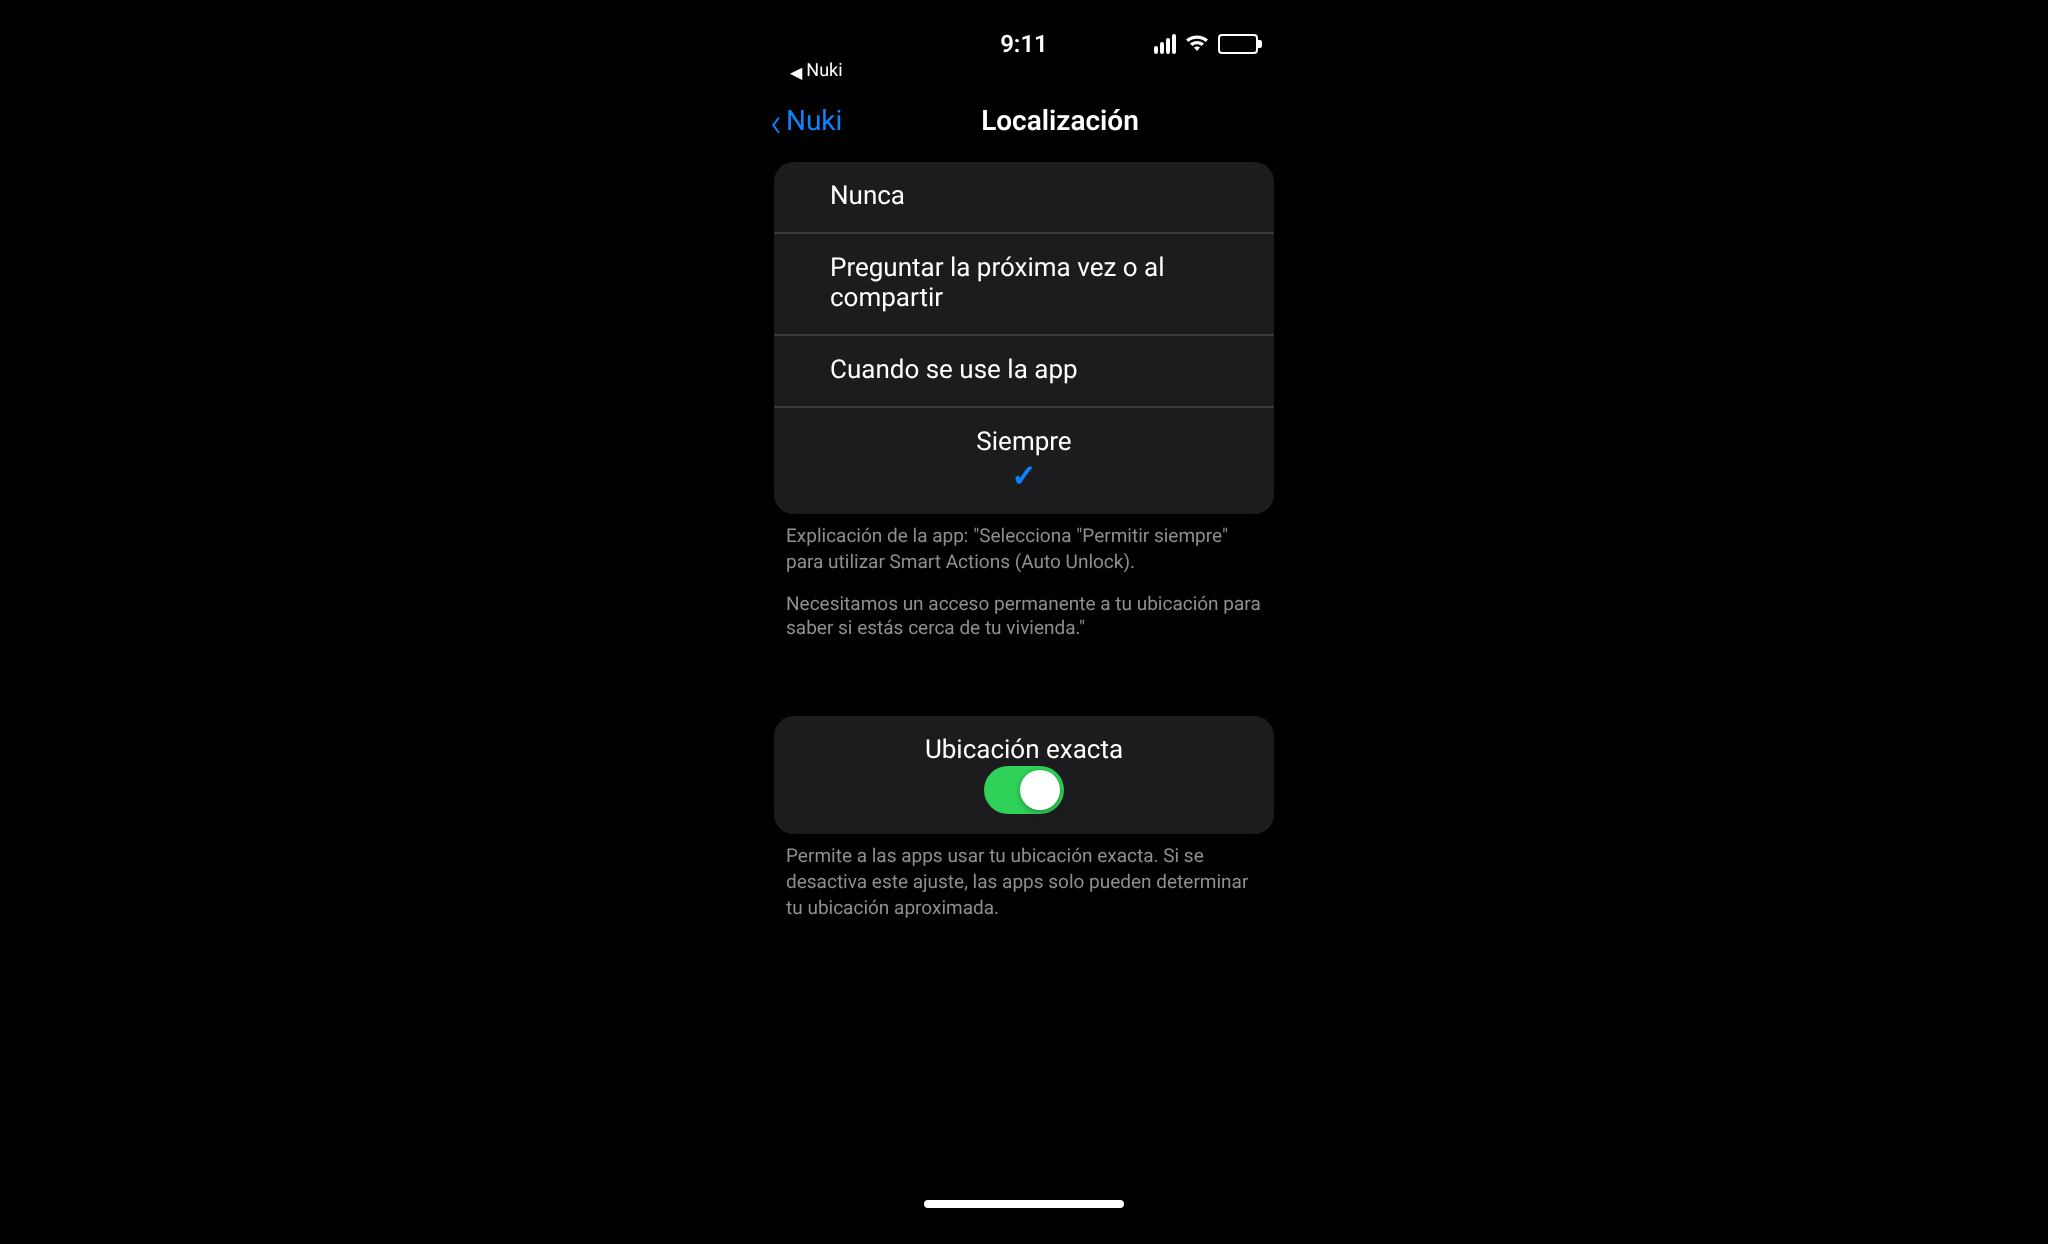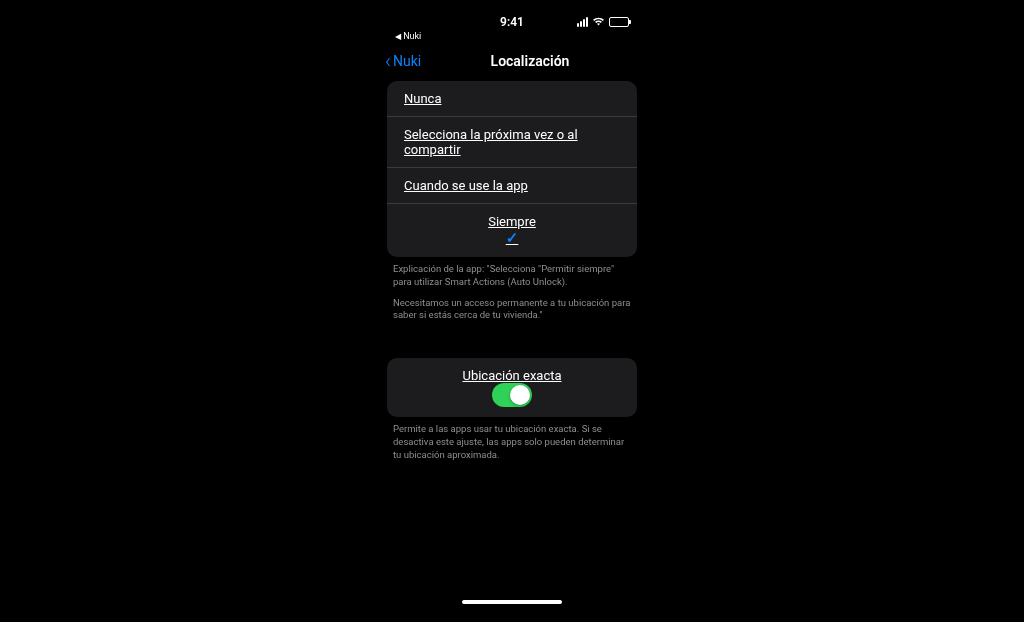--- a/index.html
+++ b/index.html
@@ -211,7 +211,7 @@
 
   <div class="status-bar">
     <div class="status-left"></div>
-    <div class="status-time">9:41</div>
+    <div class="status-time">9:11</div>
     <div class="status-right">
       <span class="signal-bars">
         <span></span>

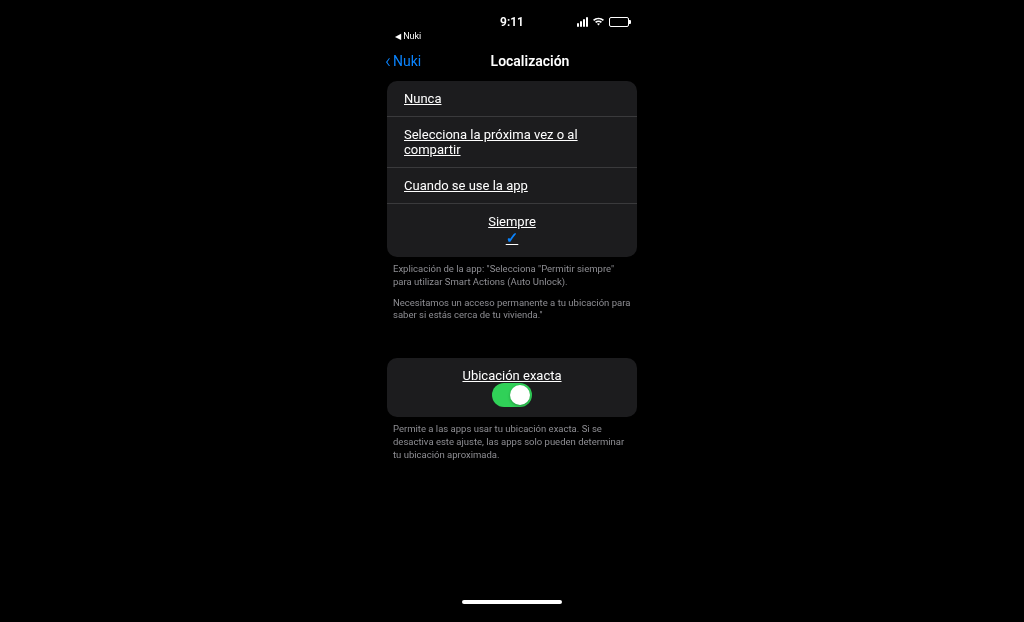--- a/index.html
+++ b/index.html
@@ -148,12 +148,11 @@
       display: flex;
       justify-content: space-between;
       align-items: center;
-      padding: 10px 17px;
+      padding: 10px 28px;
       color: #fff;
       font-size: 13px;
       border-bottom: 0.5px solid #3a3a3c;
       min-height: 36px;
-      text-decoration: underline;
     }
     .list-item:last-child {
       border-bottom: none;

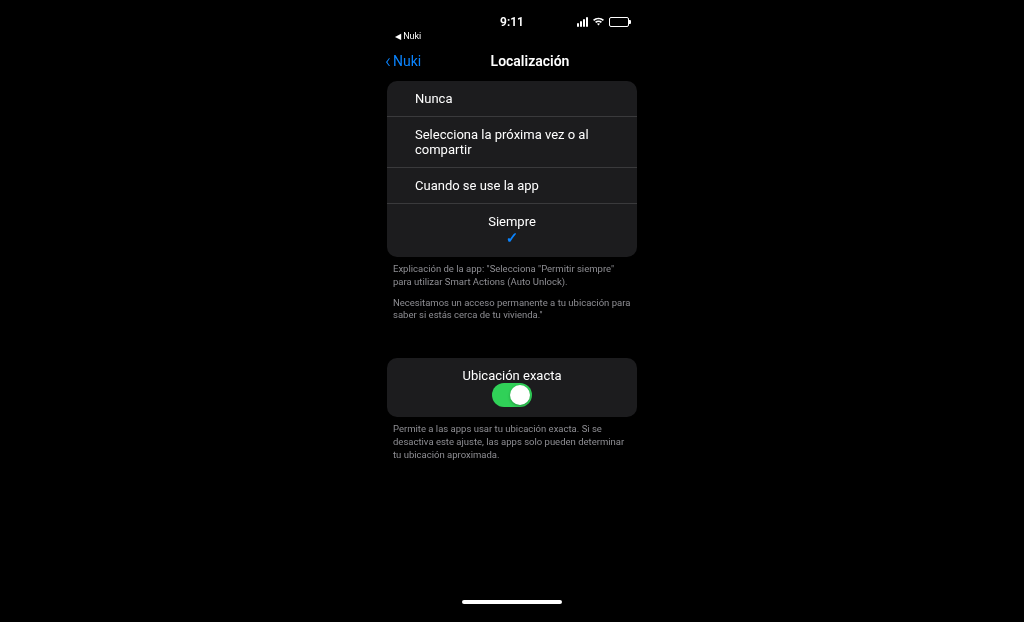--- a/index.html
+++ b/index.html
@@ -248,7 +248,7 @@
       <span>Nunca</span>
     </div>
     <div class="list-item">
-      <span>Selecciona la próxima vez o al compartir</span>
+      <span>Preguntar la próxima vez o al compartir</span>
     </div>
     <div class="list-item">
       <span>Cuando se use la app</span>

